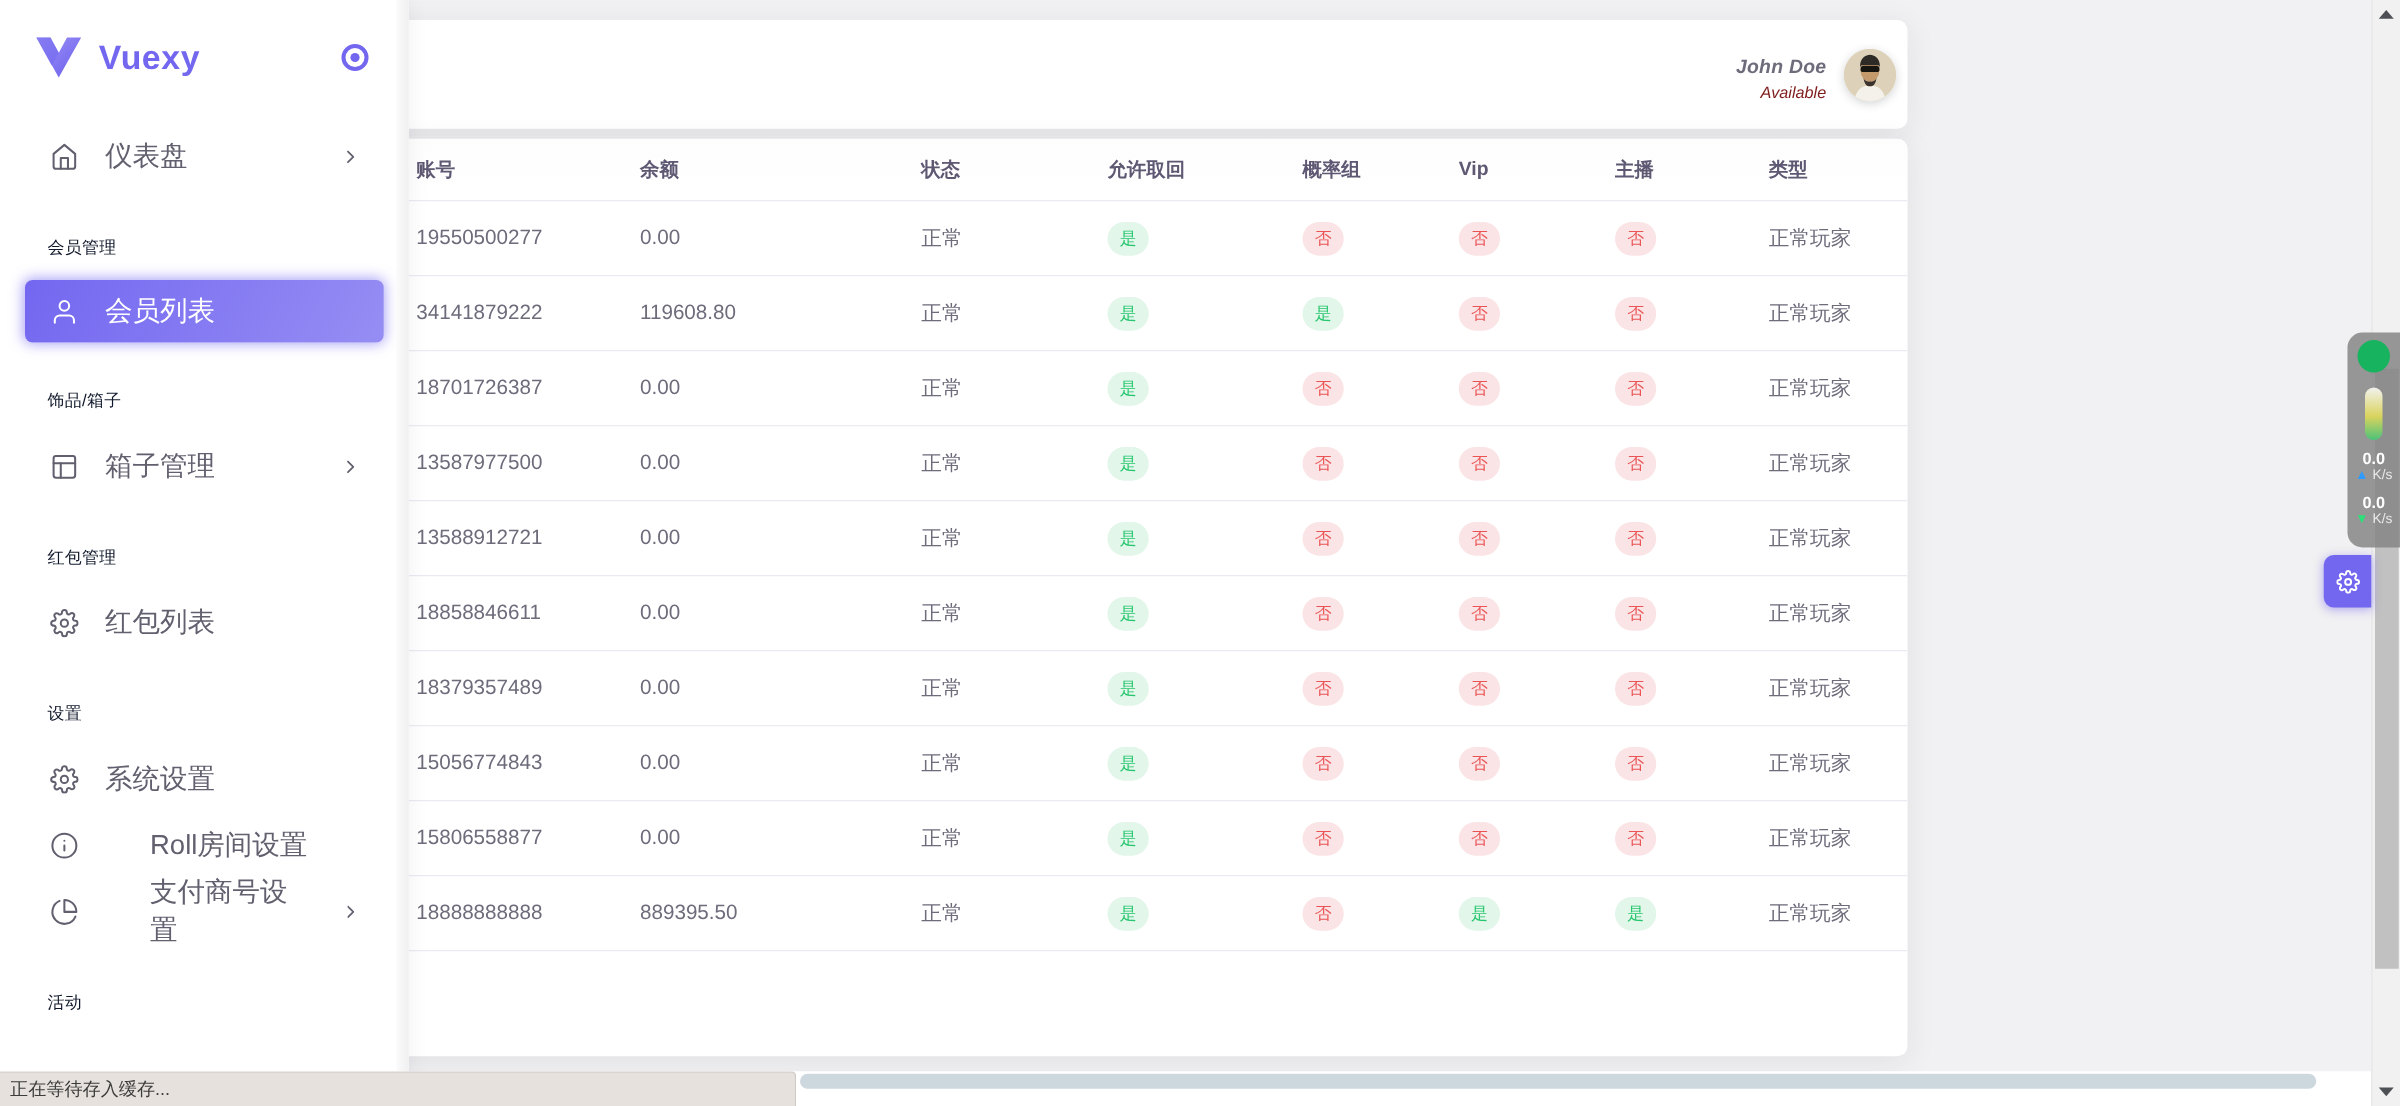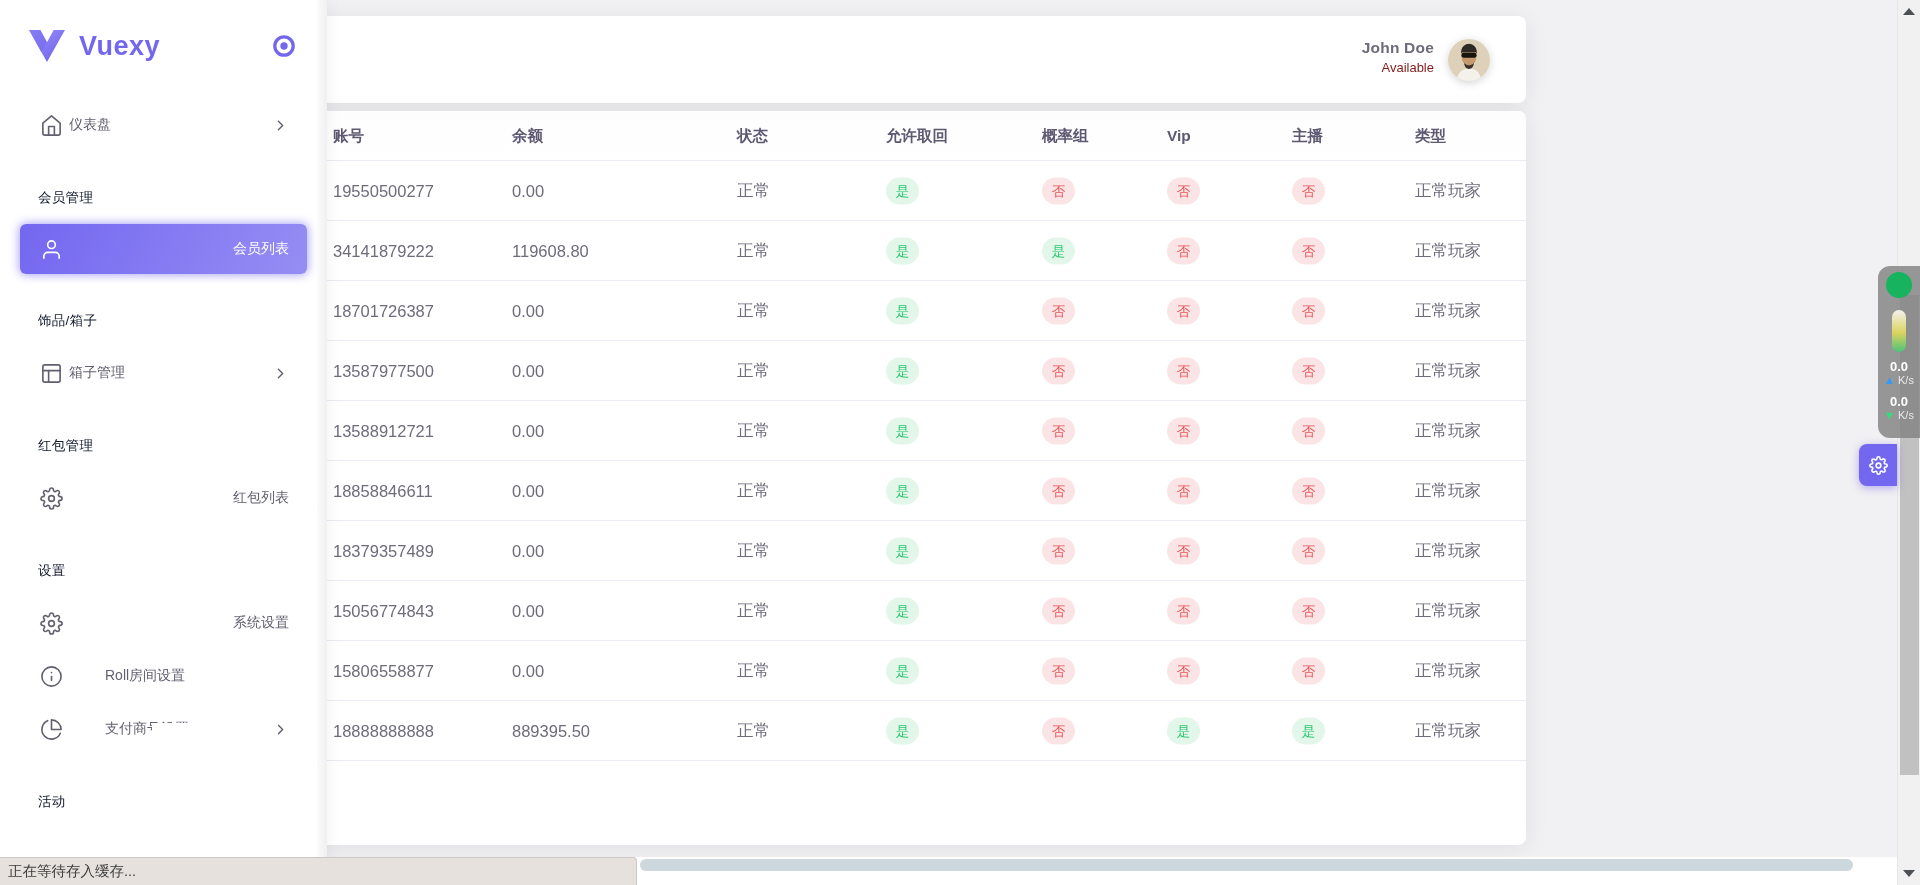--- a/index.html
+++ b/index.html
@@ -60,7 +60,7 @@
     position: absolute; left: 37px; top: 16px; width: 1489px; height: 87px;
     background: #fff; border-radius: 8px; box-shadow: 0 4px 24px rgba(34,41,47,.08);
   }
-  .nav-user { position: absolute; right: 36px; top: 50%; transform: translateY(-50%); display: flex; align-items: flex-start; }
+  .nav-user { position: absolute; right: 9px; top: 50%; transform: translateY(-50%); display: flex; align-items: flex-end; font-style: italic; }
   .user-text { text-align: right; margin-right: 14px; }
   .user-name { font-size: 15.5px; font-weight: 700; color: #6e6b7b; letter-spacing: .2px; }
   .user-status { font-size: 13px; color: #7f1d1d; margin-top: 3px; }

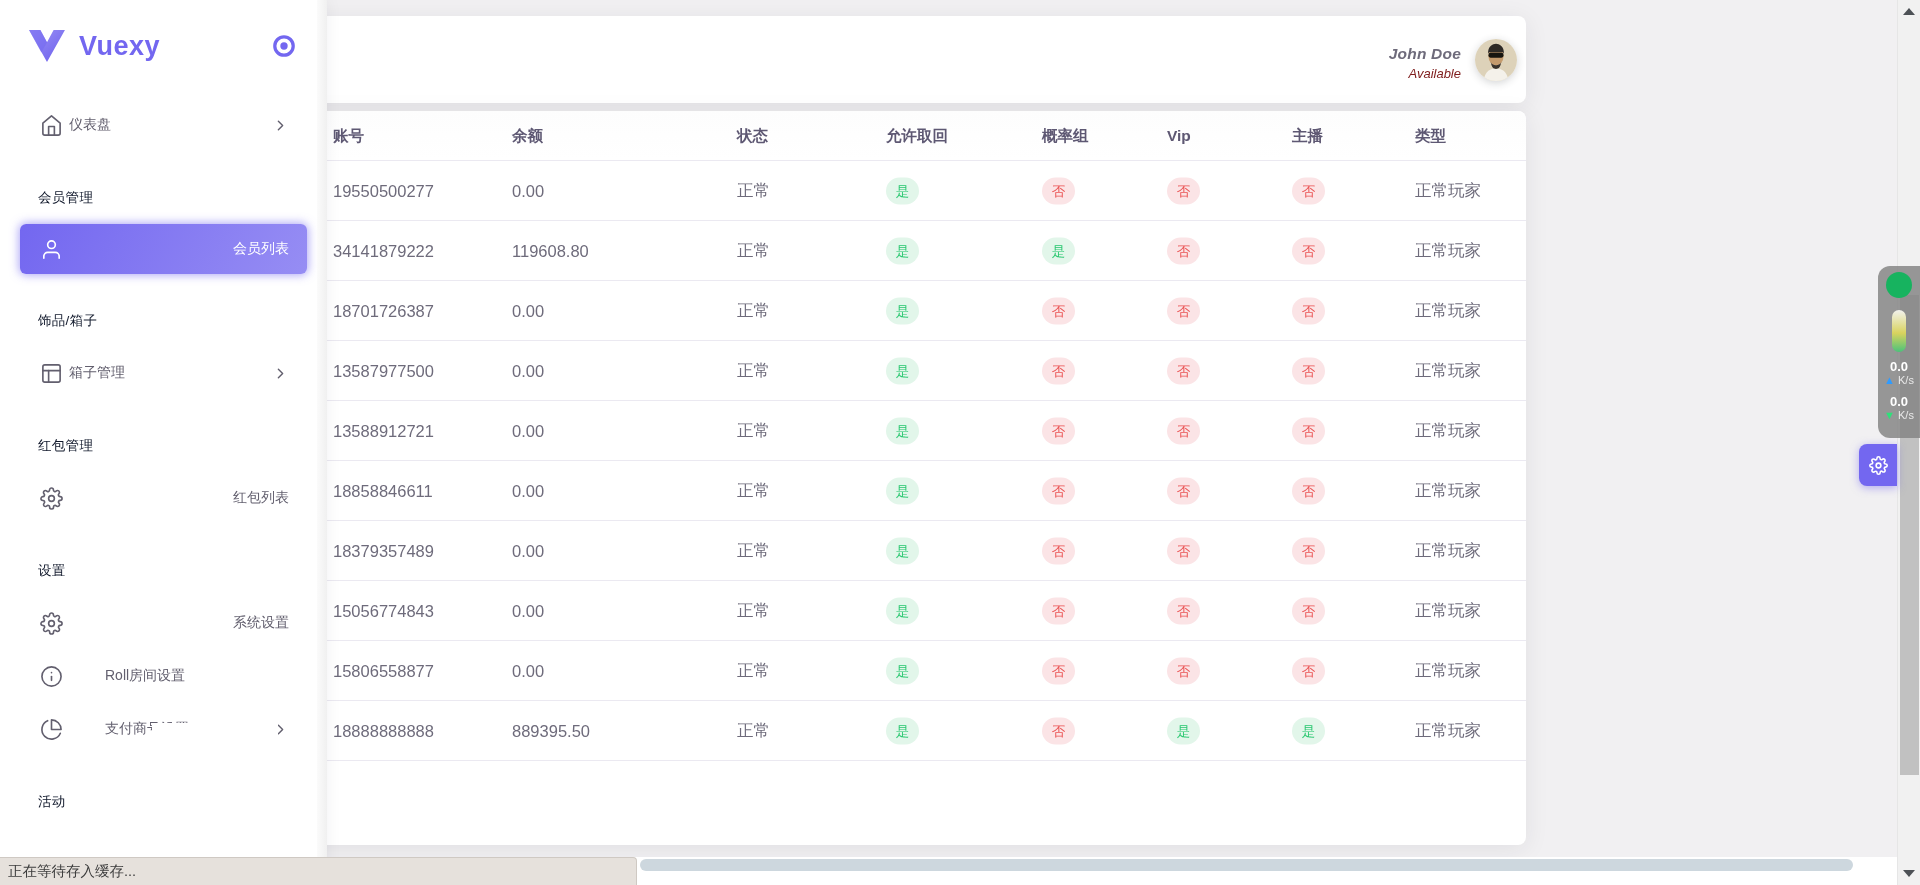--- a/index.html
+++ b/index.html
@@ -48,7 +48,7 @@
   .nav-icon { width: 23px; height: 23px; flex: 0 0 23px; }
   .nav-icon svg { width: 23px; height: 23px; stroke: #625f6e; fill: none; stroke-width: 1.7; stroke-linecap: round; stroke-linejoin: round; }
   .nav-item.active .nav-icon svg { stroke: #fff; }
-  .nav-label { margin-left: 6px; font-size: 14px; }
+  .nav-label { margin-left: 21px; font-size: 22px; }
   .nav-chevron { margin-left: auto; width: 17px; height: 17px; }
   .nav-chevron svg { width: 17px; height: 17px; stroke: #625f6e; fill: none; stroke-width: 2; stroke-linecap: round; stroke-linejoin: round; }
 

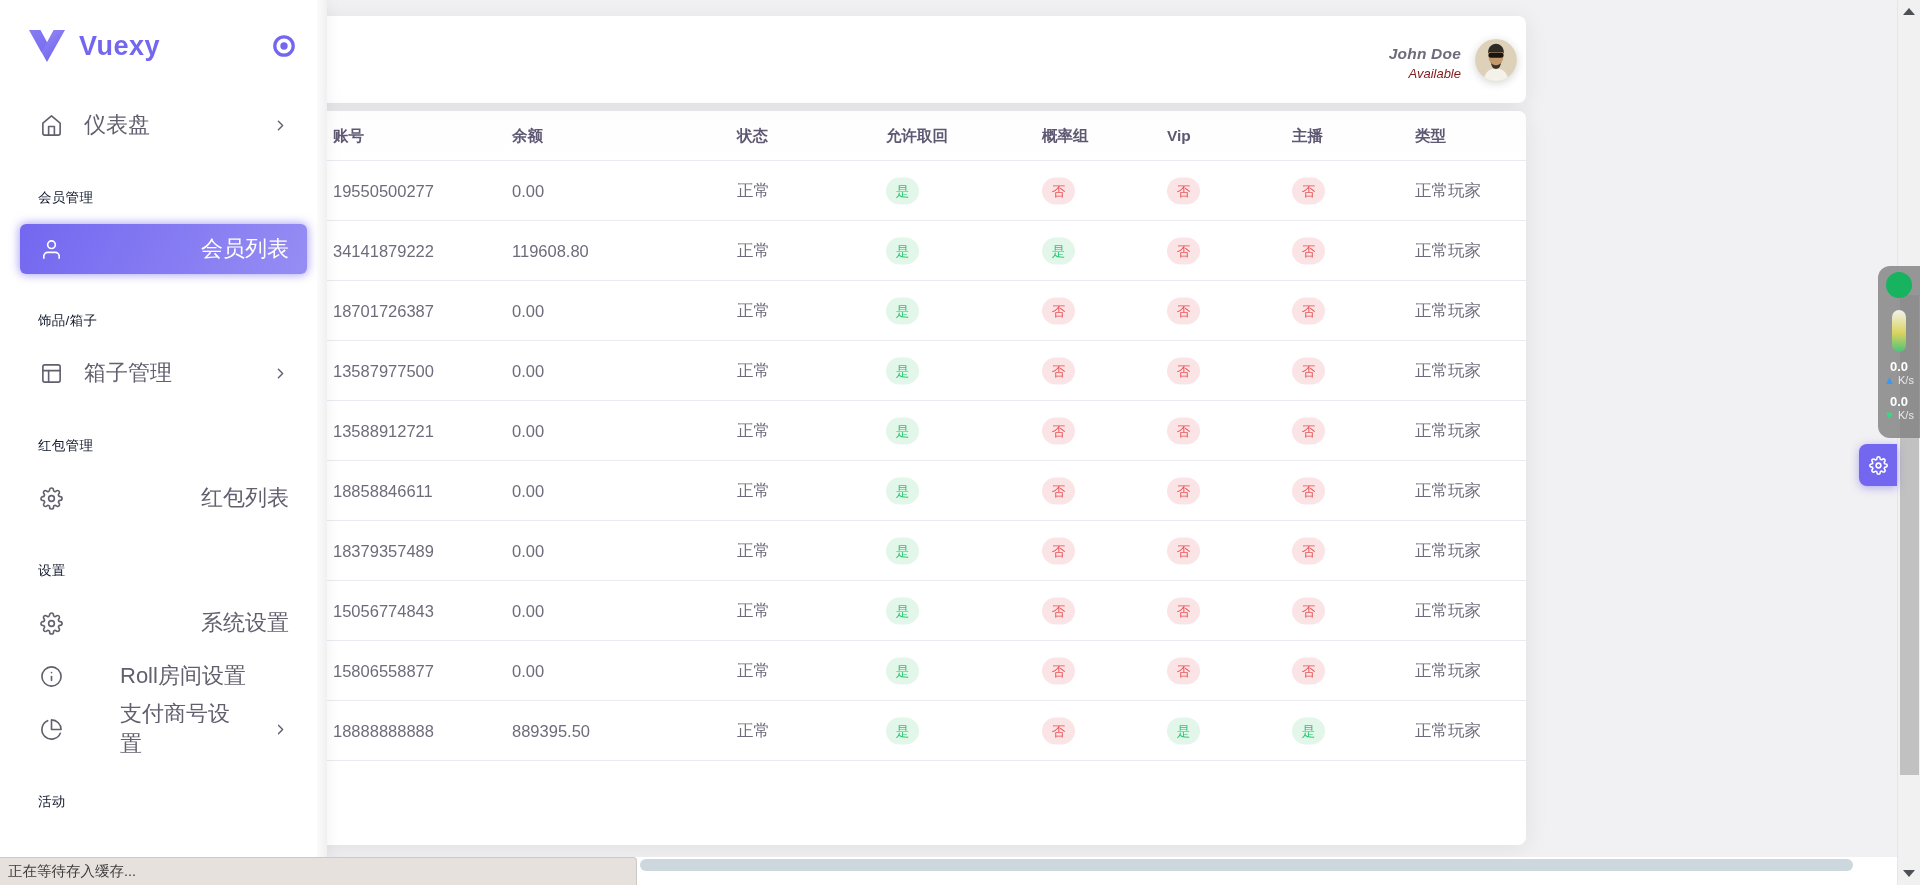--- a/index.html
+++ b/index.html
@@ -37,7 +37,7 @@
     color: #625f6e;
   }
   .nav > .nav-item:first-child { margin-top: 7px; }
-  .nav-header + .nav-item { margin-top: 16px; justify-content: space-between; }
+  .nav-header + .nav-item { margin-top: 16px; }
   .nav-item + .nav-item { margin-top: 1px; gap: 36px; }
   .nav-item.active {
     height: 50px;

